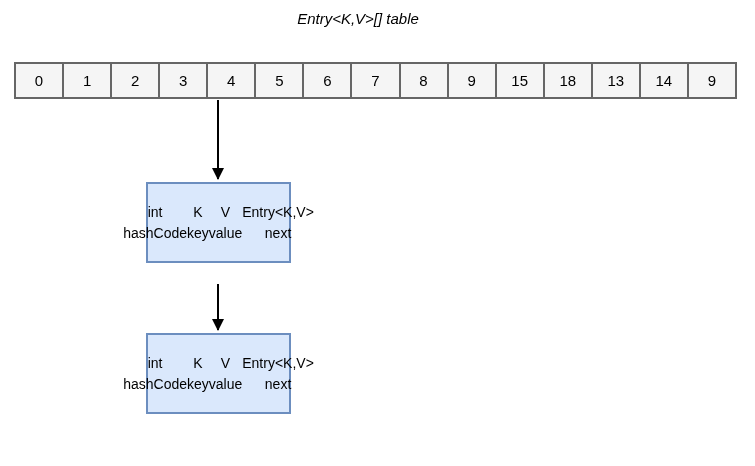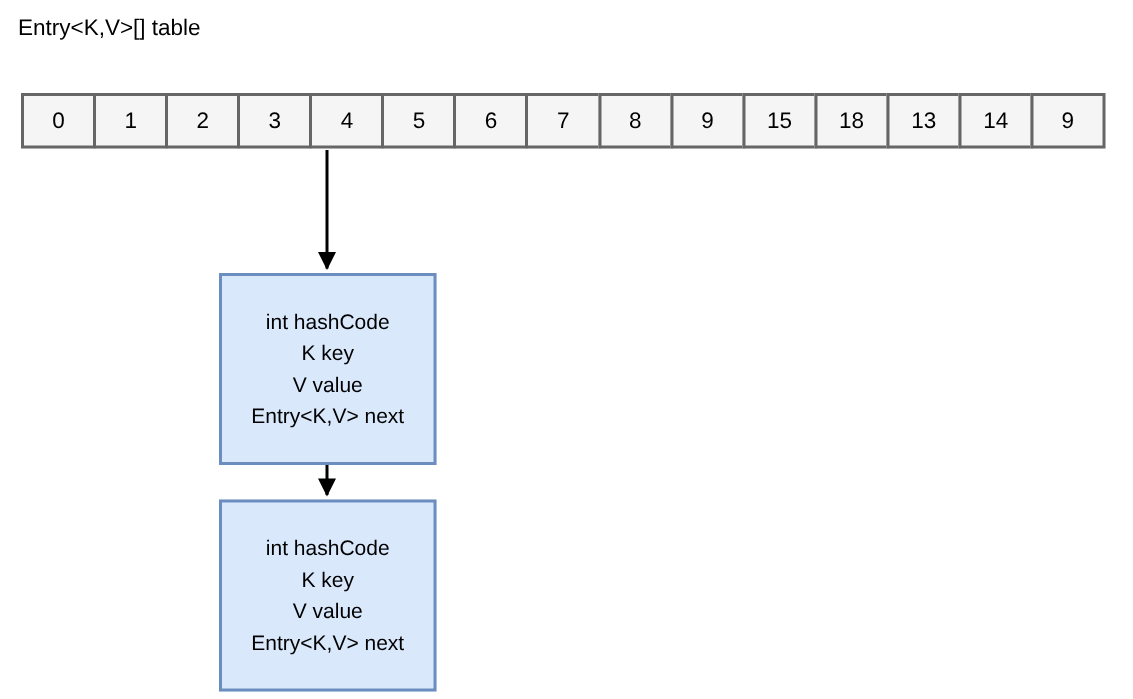--- a/index.html
+++ b/index.html
@@ -8,8 +8,8 @@
     font-family:"Liberation Sans", sans-serif;color:#000;overflow:hidden;
   }
   .diagram-title{
-    position:absolute;top:10px;left:12px;width:716px;text-align:left;
-    font-size:15px;color:#000000;
+    position:absolute;top:10px;left:0;width:716px;text-align:center;
+    font-size:15px;color:#000000;font-style:italic;
   }
   .array-row{
     position:absolute;left:14px;top:62px;width:723px;height:37px;display:flex;

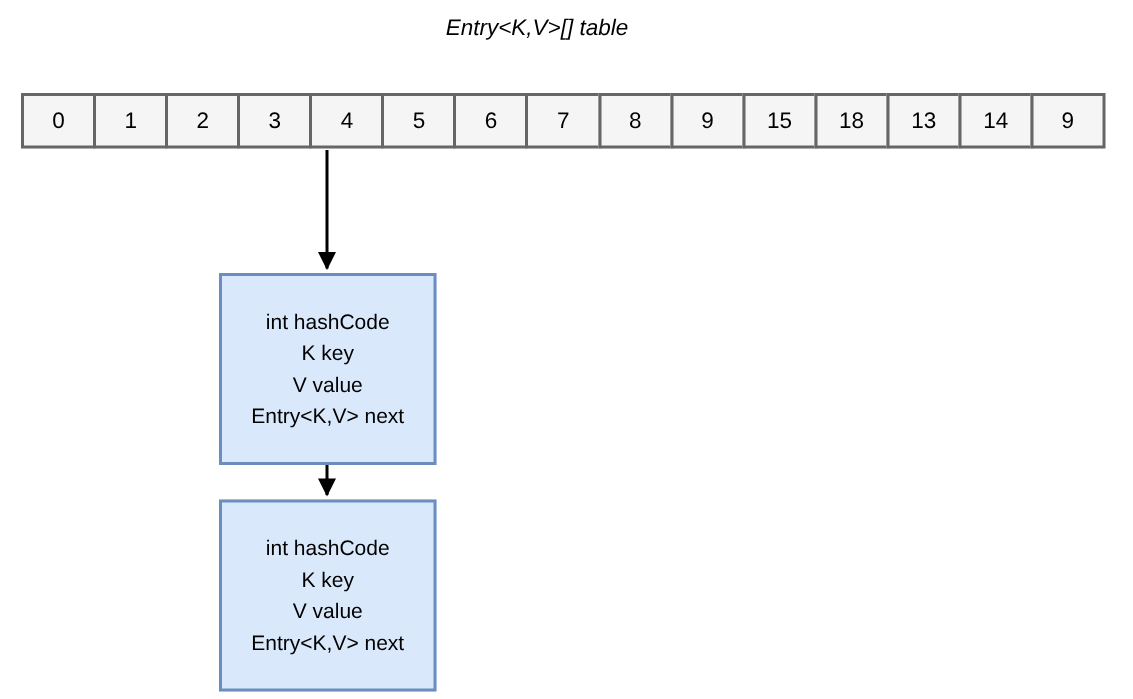--- a/index.html
+++ b/index.html
@@ -22,9 +22,9 @@
   }
   .cell:first-child{margin-left:0;}
   .entry-box{
-    position:absolute;left:146px;width:145px;height:128px;box-sizing:border-box;
+    position:absolute;left:146px;width:145px;height:81px;box-sizing:border-box;
     background:#dae8fc;border:2px solid #6c8ebf;
-    display:flex;flex-direction:column;align-items:center;justify-content:center;
+    display:flex;flex-direction:row;align-items:center;justify-content:center;
     font-size:14px;line-height:21px;color:#000000;text-align:center;
   }
   #entry-box-1{top:182px;}

